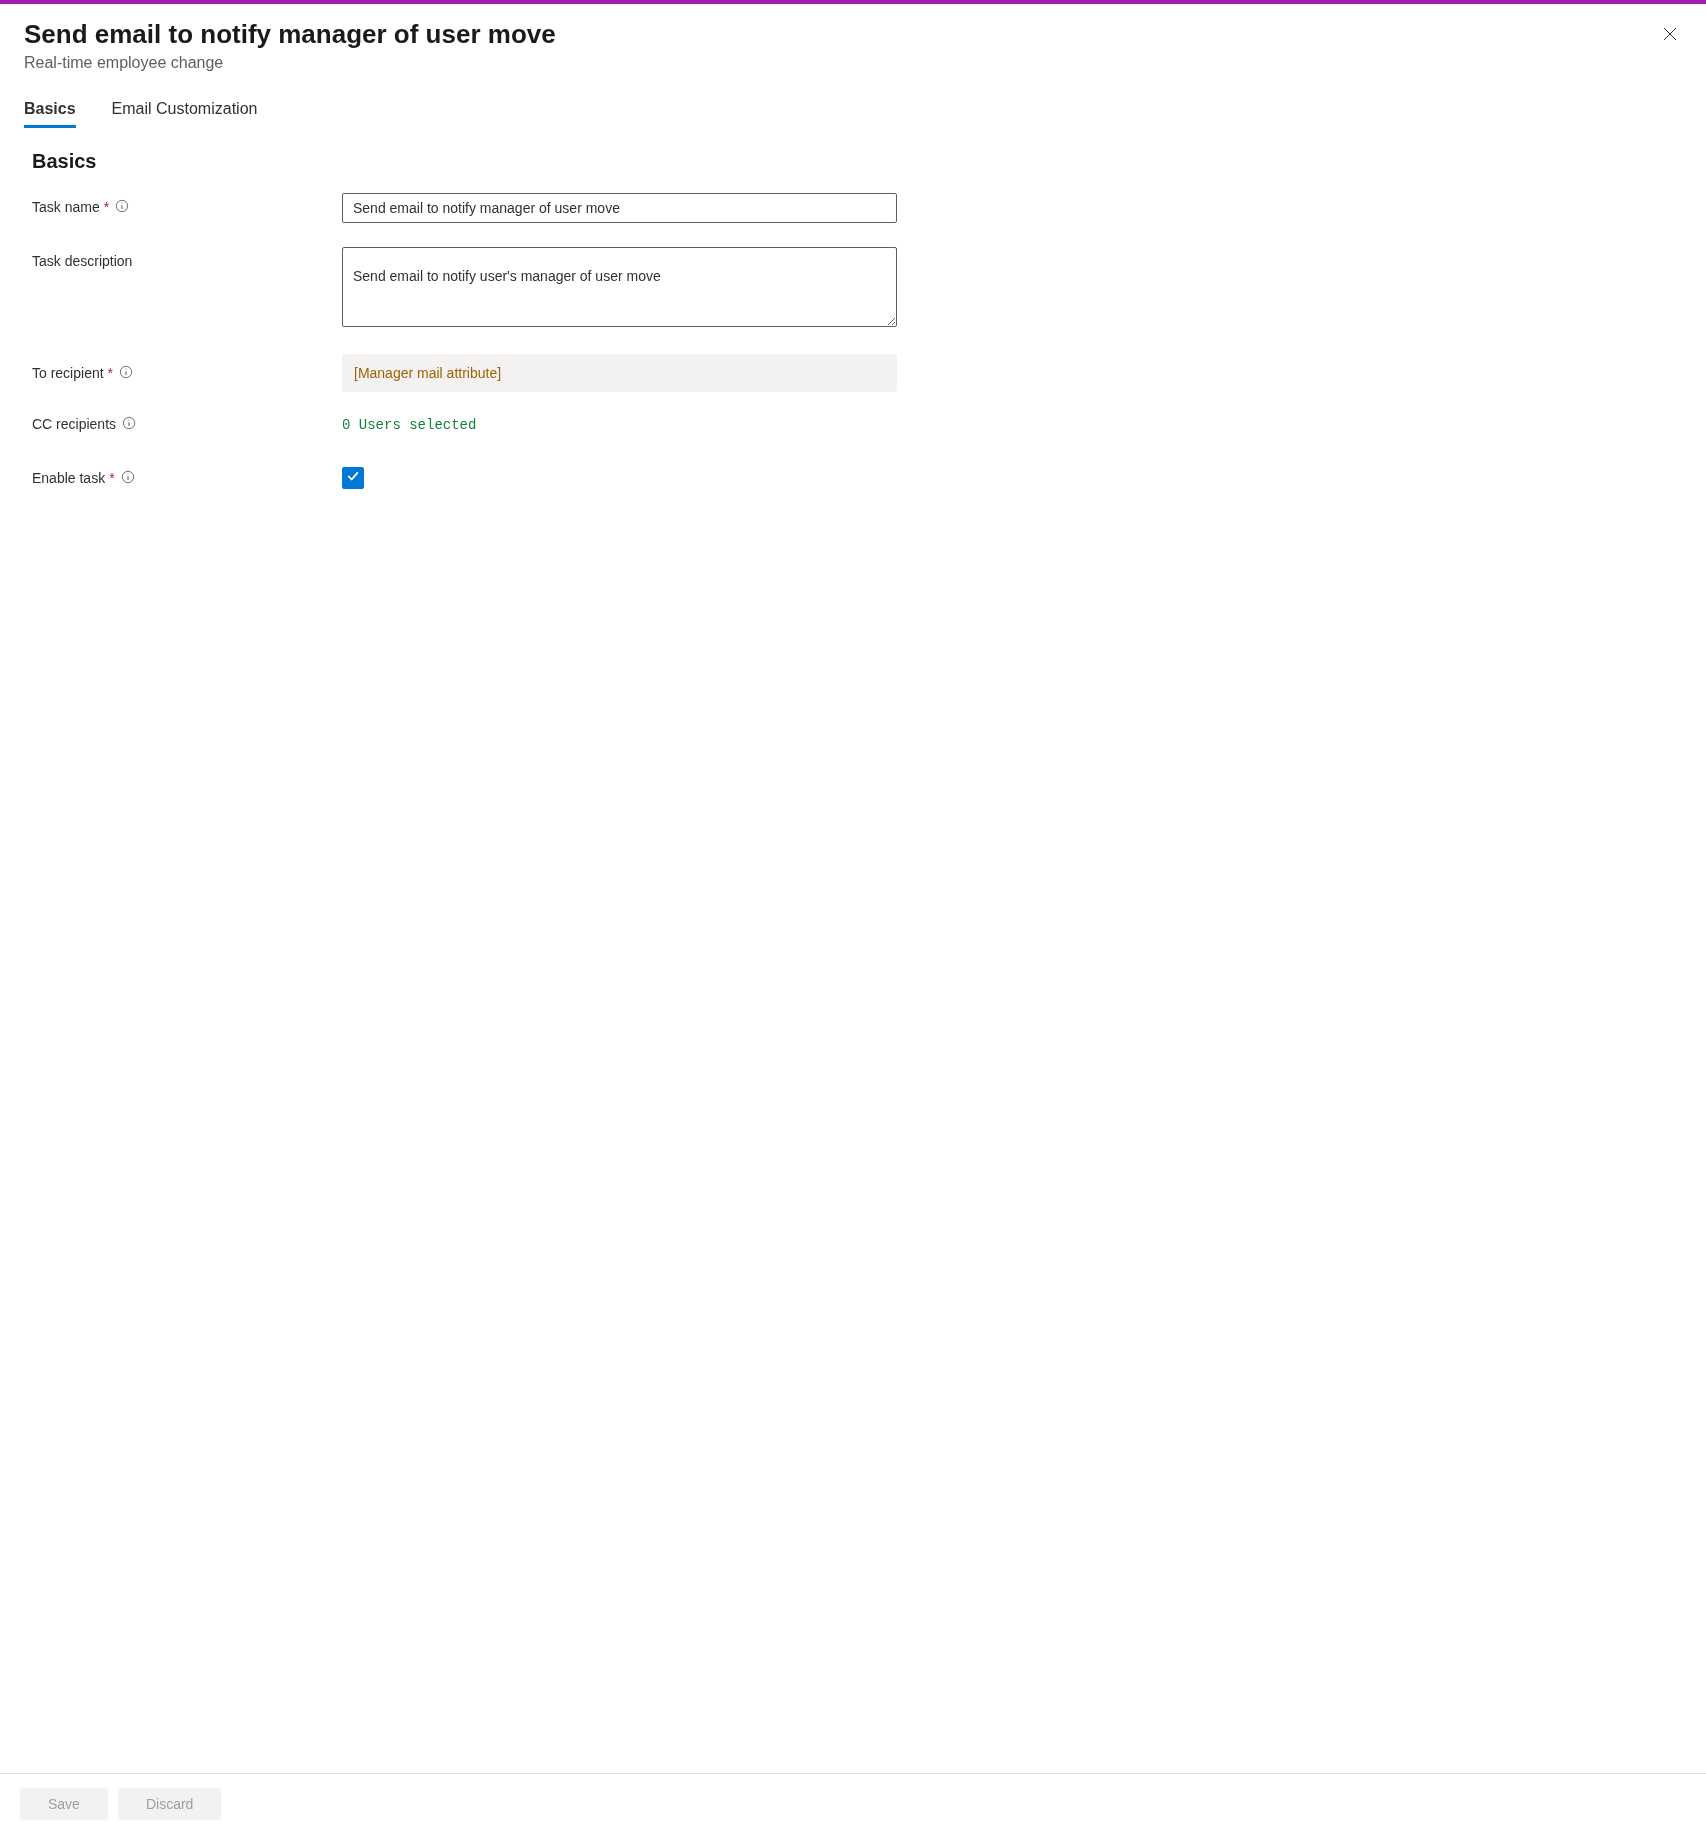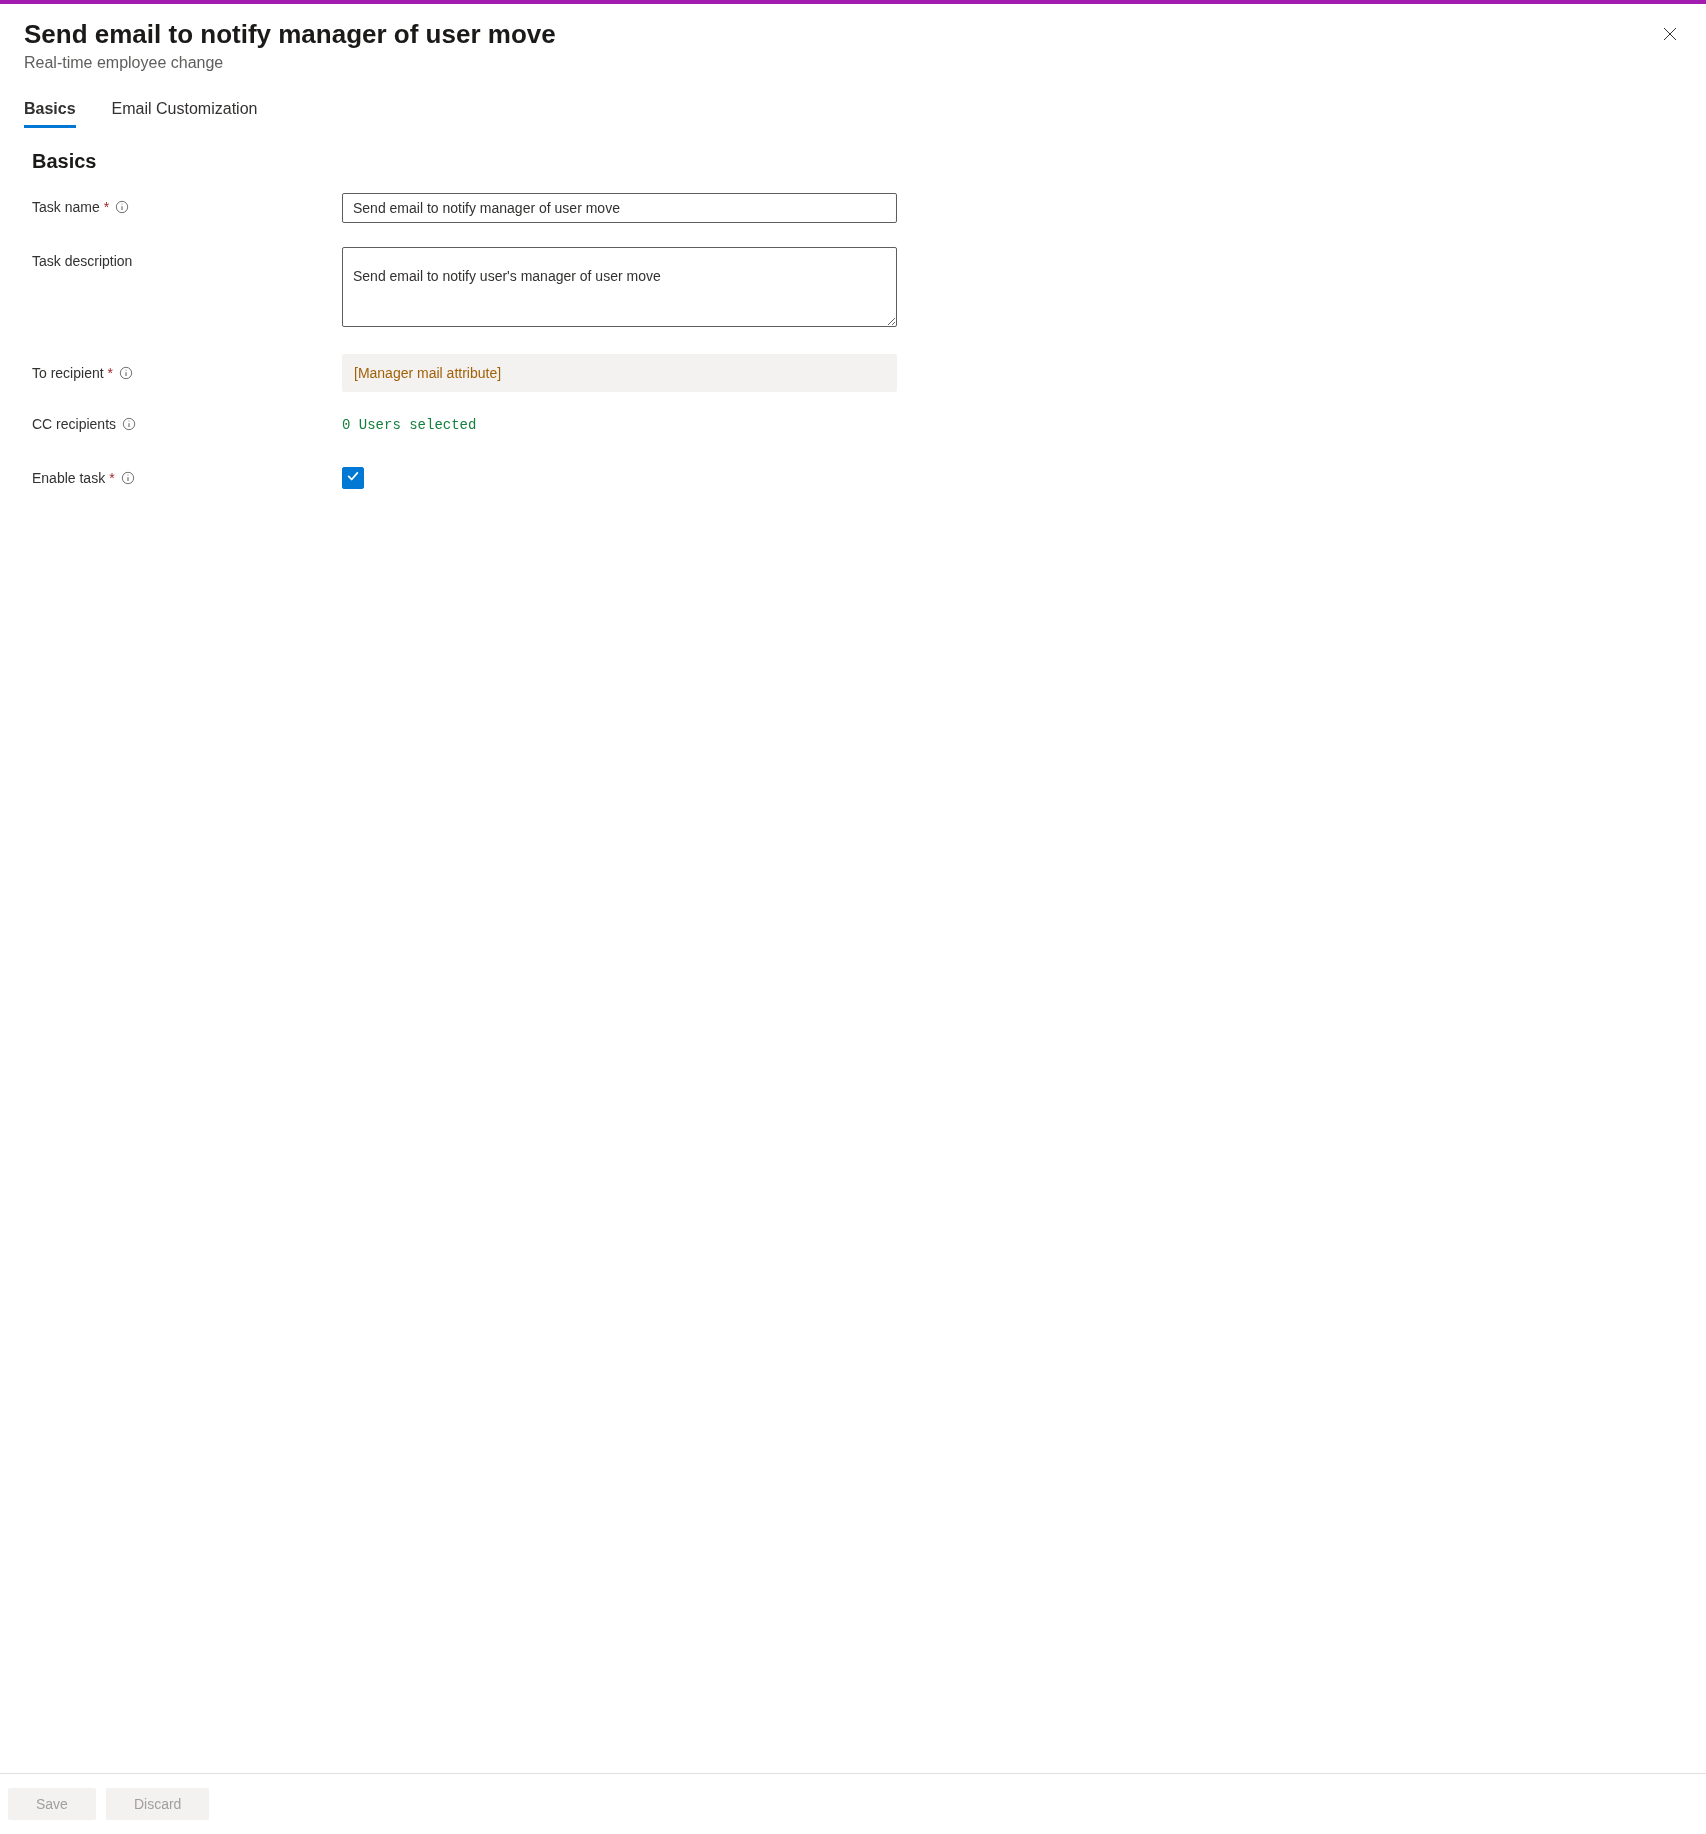--- a/index.html
+++ b/index.html
@@ -108,7 +108,6 @@
       width: 310px;
       flex-shrink: 0;
       display: flex;
-      align-items: center;
       gap: 4px;
       padding-top: 6px;
       font-size: 14px;

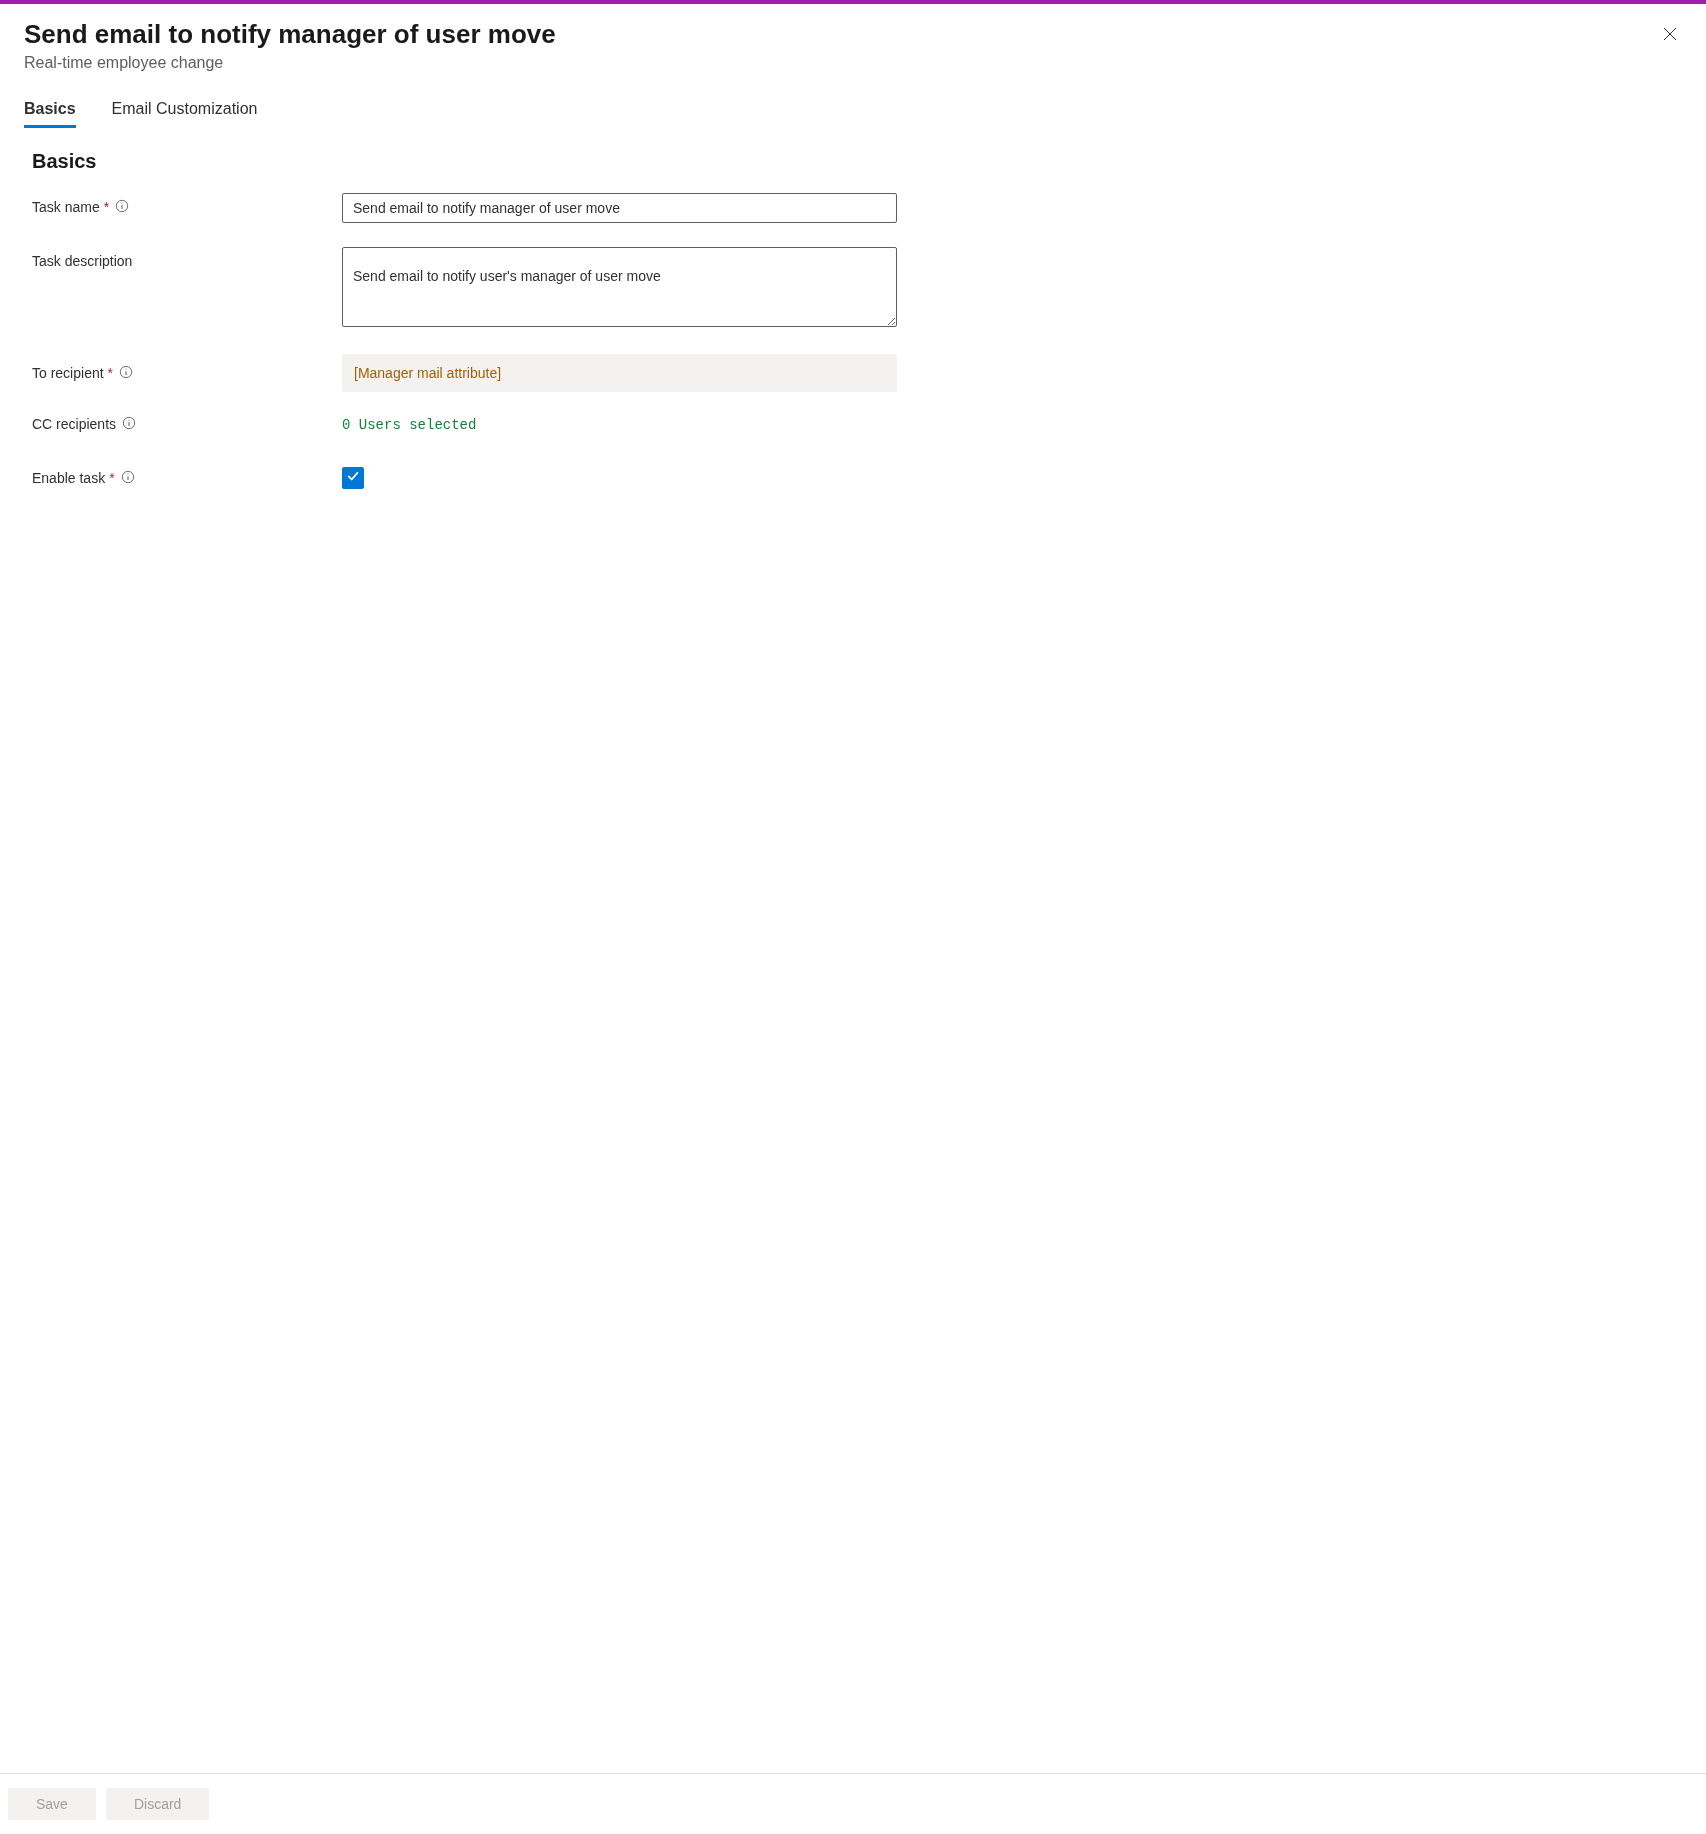--- a/index.html
+++ b/index.html
@@ -206,7 +206,7 @@
     }
     .footer {
       border-top: 1px solid #e1dfdd;
-      padding: 14px 8px;
+      padding: 14px 20px;
       display: flex;
       gap: 10px;
       background: #ffffff;

